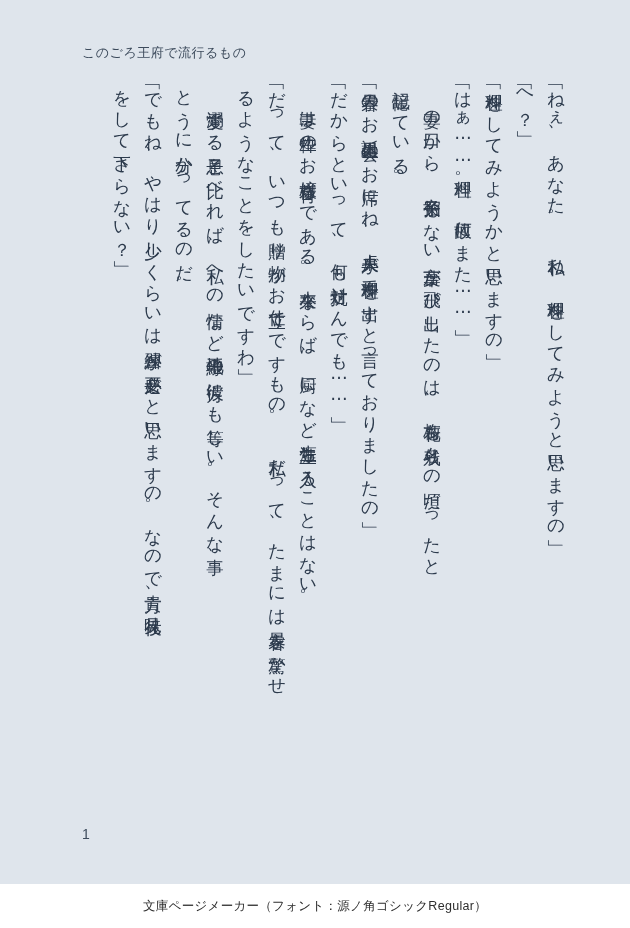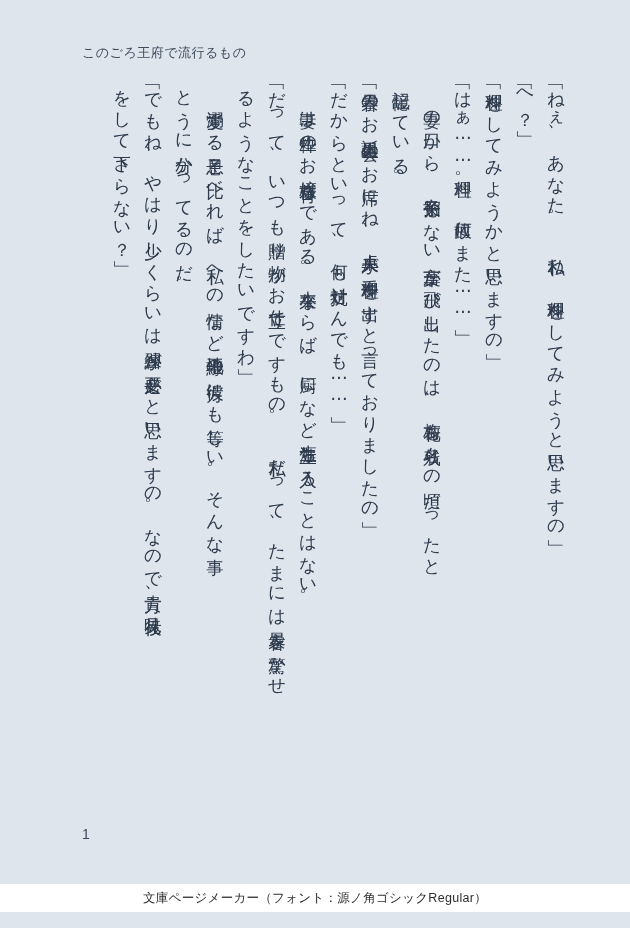--- a/index.html
+++ b/index.html
@@ -83,7 +83,7 @@
     left: 0;
     top: 884px;
     width: 630px;
-    height: 28px;
+    height: 44px;
     background: #ffffff;
     display: flex;
     align-items: center;

